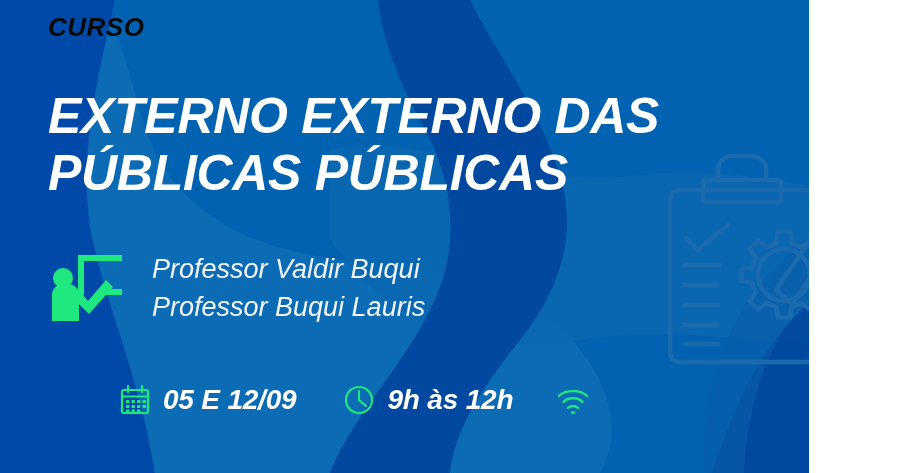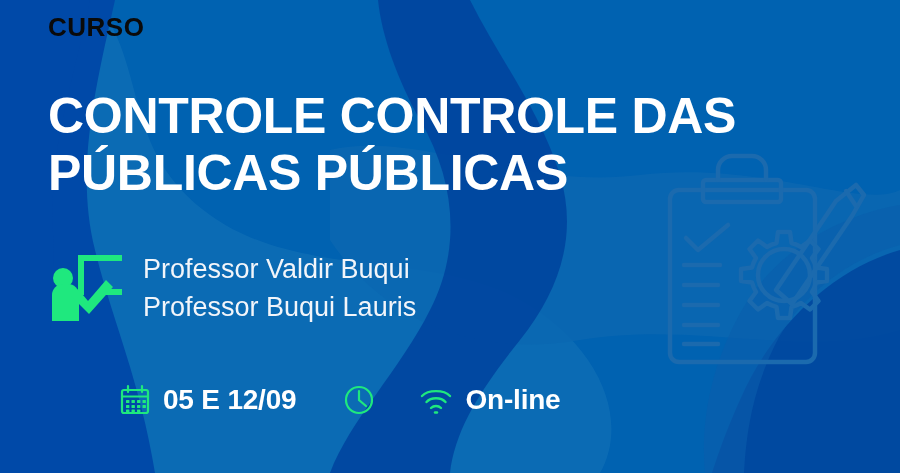--- a/index.html
+++ b/index.html
@@ -9,12 +9,13 @@
   }
   .banner {
     position: relative;
-    width: 900px;
+    width: 809px;
     height: 473px;
     overflow: hidden;
     background: #0062B1;
     font-family: "Liberation Sans", sans-serif;
     user-select: none;
+    font-style: italic;
   }
   .bg-layer {
     position: absolute;

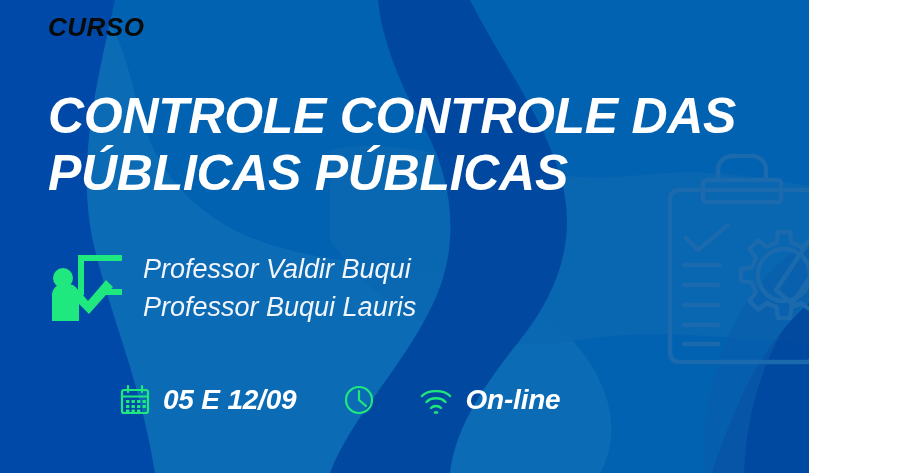--- a/index.html
+++ b/index.html
@@ -167,7 +167,7 @@
     <div class="kicker">CURSO</div>
 
     <div class="title">
-      <span class="title-line">CONTROLE CONTROLE DAS</span>
+      <span class="title-line">EXTERNO EXTERNO DAS</span>
       <span class="title-line">PÚBLICAS PÚBLICAS</span>
     </div>
 

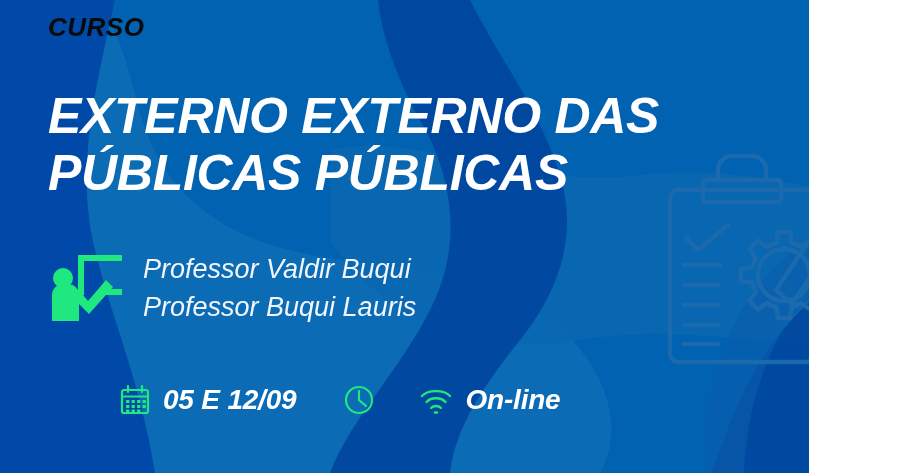--- a/index.html
+++ b/index.html
@@ -69,7 +69,7 @@
     top: 250px;
     display: flex;
     align-items: center;
-    gap: 19px;
+    gap: 28px;
   }
   .teacher-icon { width: 76px; height: 74px; display: block; flex: none; }
   .presenter-names {

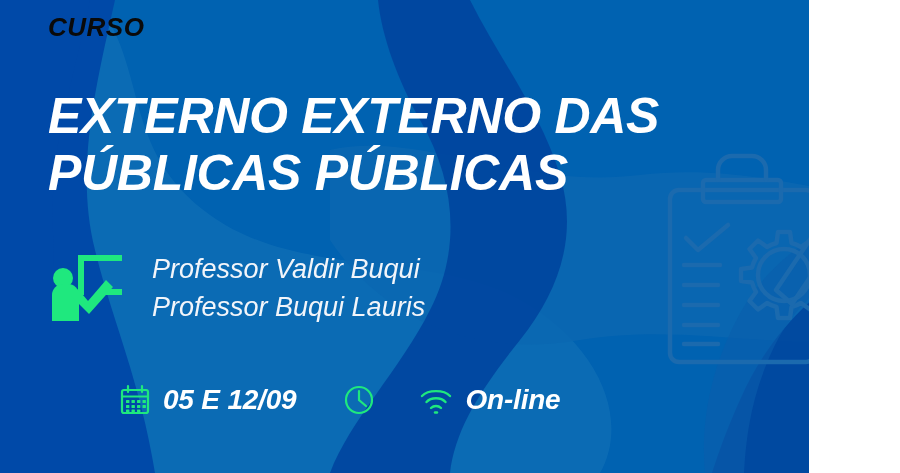--- a/index.html
+++ b/index.html
@@ -221,6 +221,7 @@
           <circle cx="17" cy="17" r="13"></circle>
           <path d="M17,8 L17,17 L24,23"></path>
         </svg>
+        <span class="info-label">9h às 12h</span>
       </div>
 
       <div class="info-gap-b"></div>

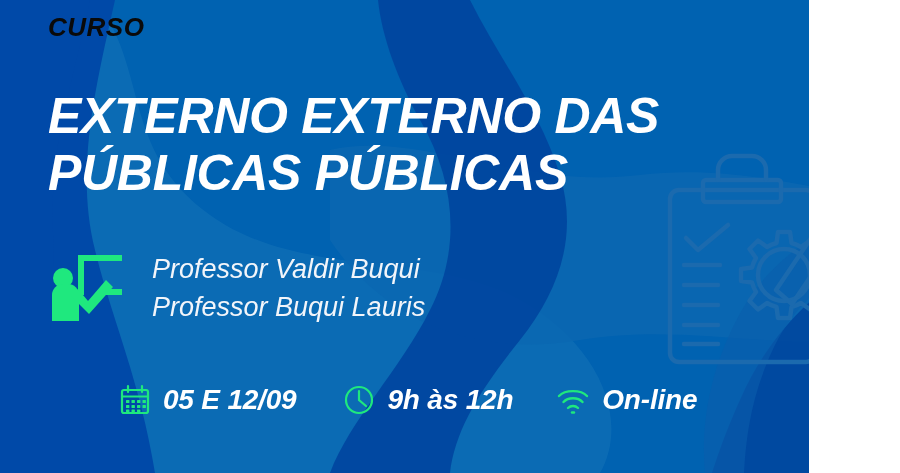--- a/index.html
+++ b/index.html
@@ -233,7 +233,6 @@
           <path d="M13,25 C15.8,22.3 20.2,22.3 23,25"></path>
           <path d="M17,29.5 L19,29.5"></path>
         </svg>
-        <span class="info-label">On-line</span>
       </div>
 
     </div>

